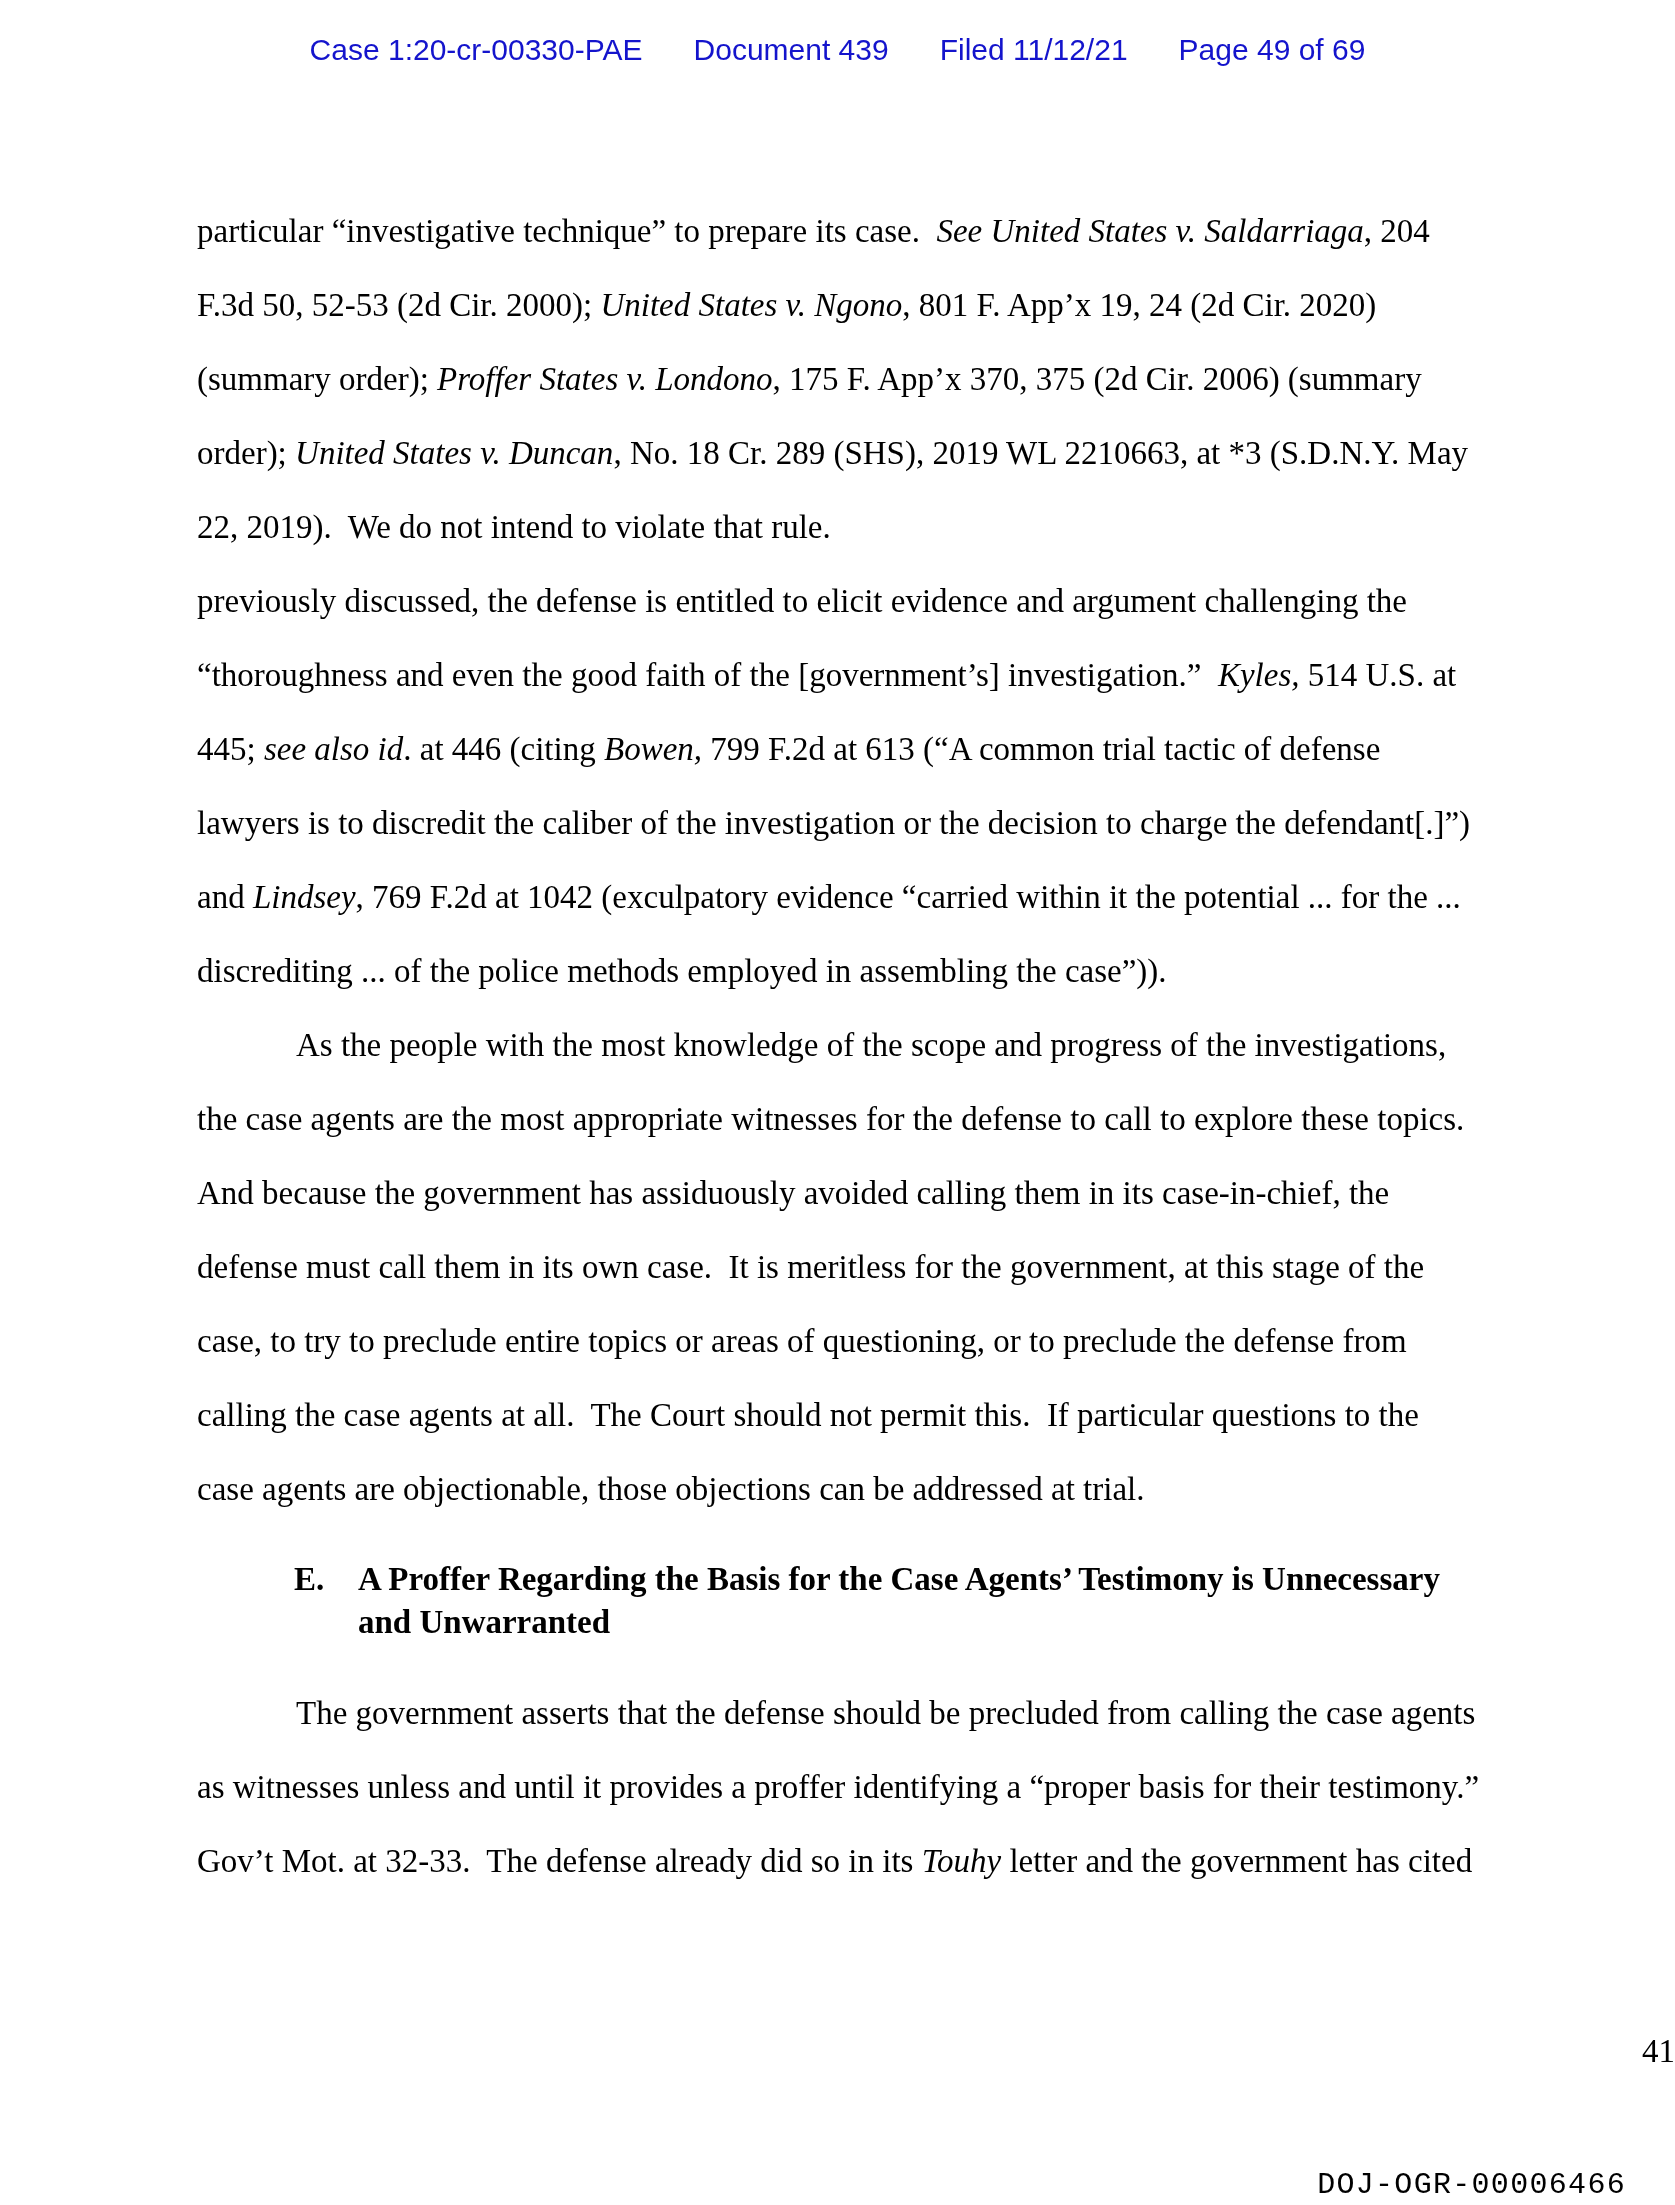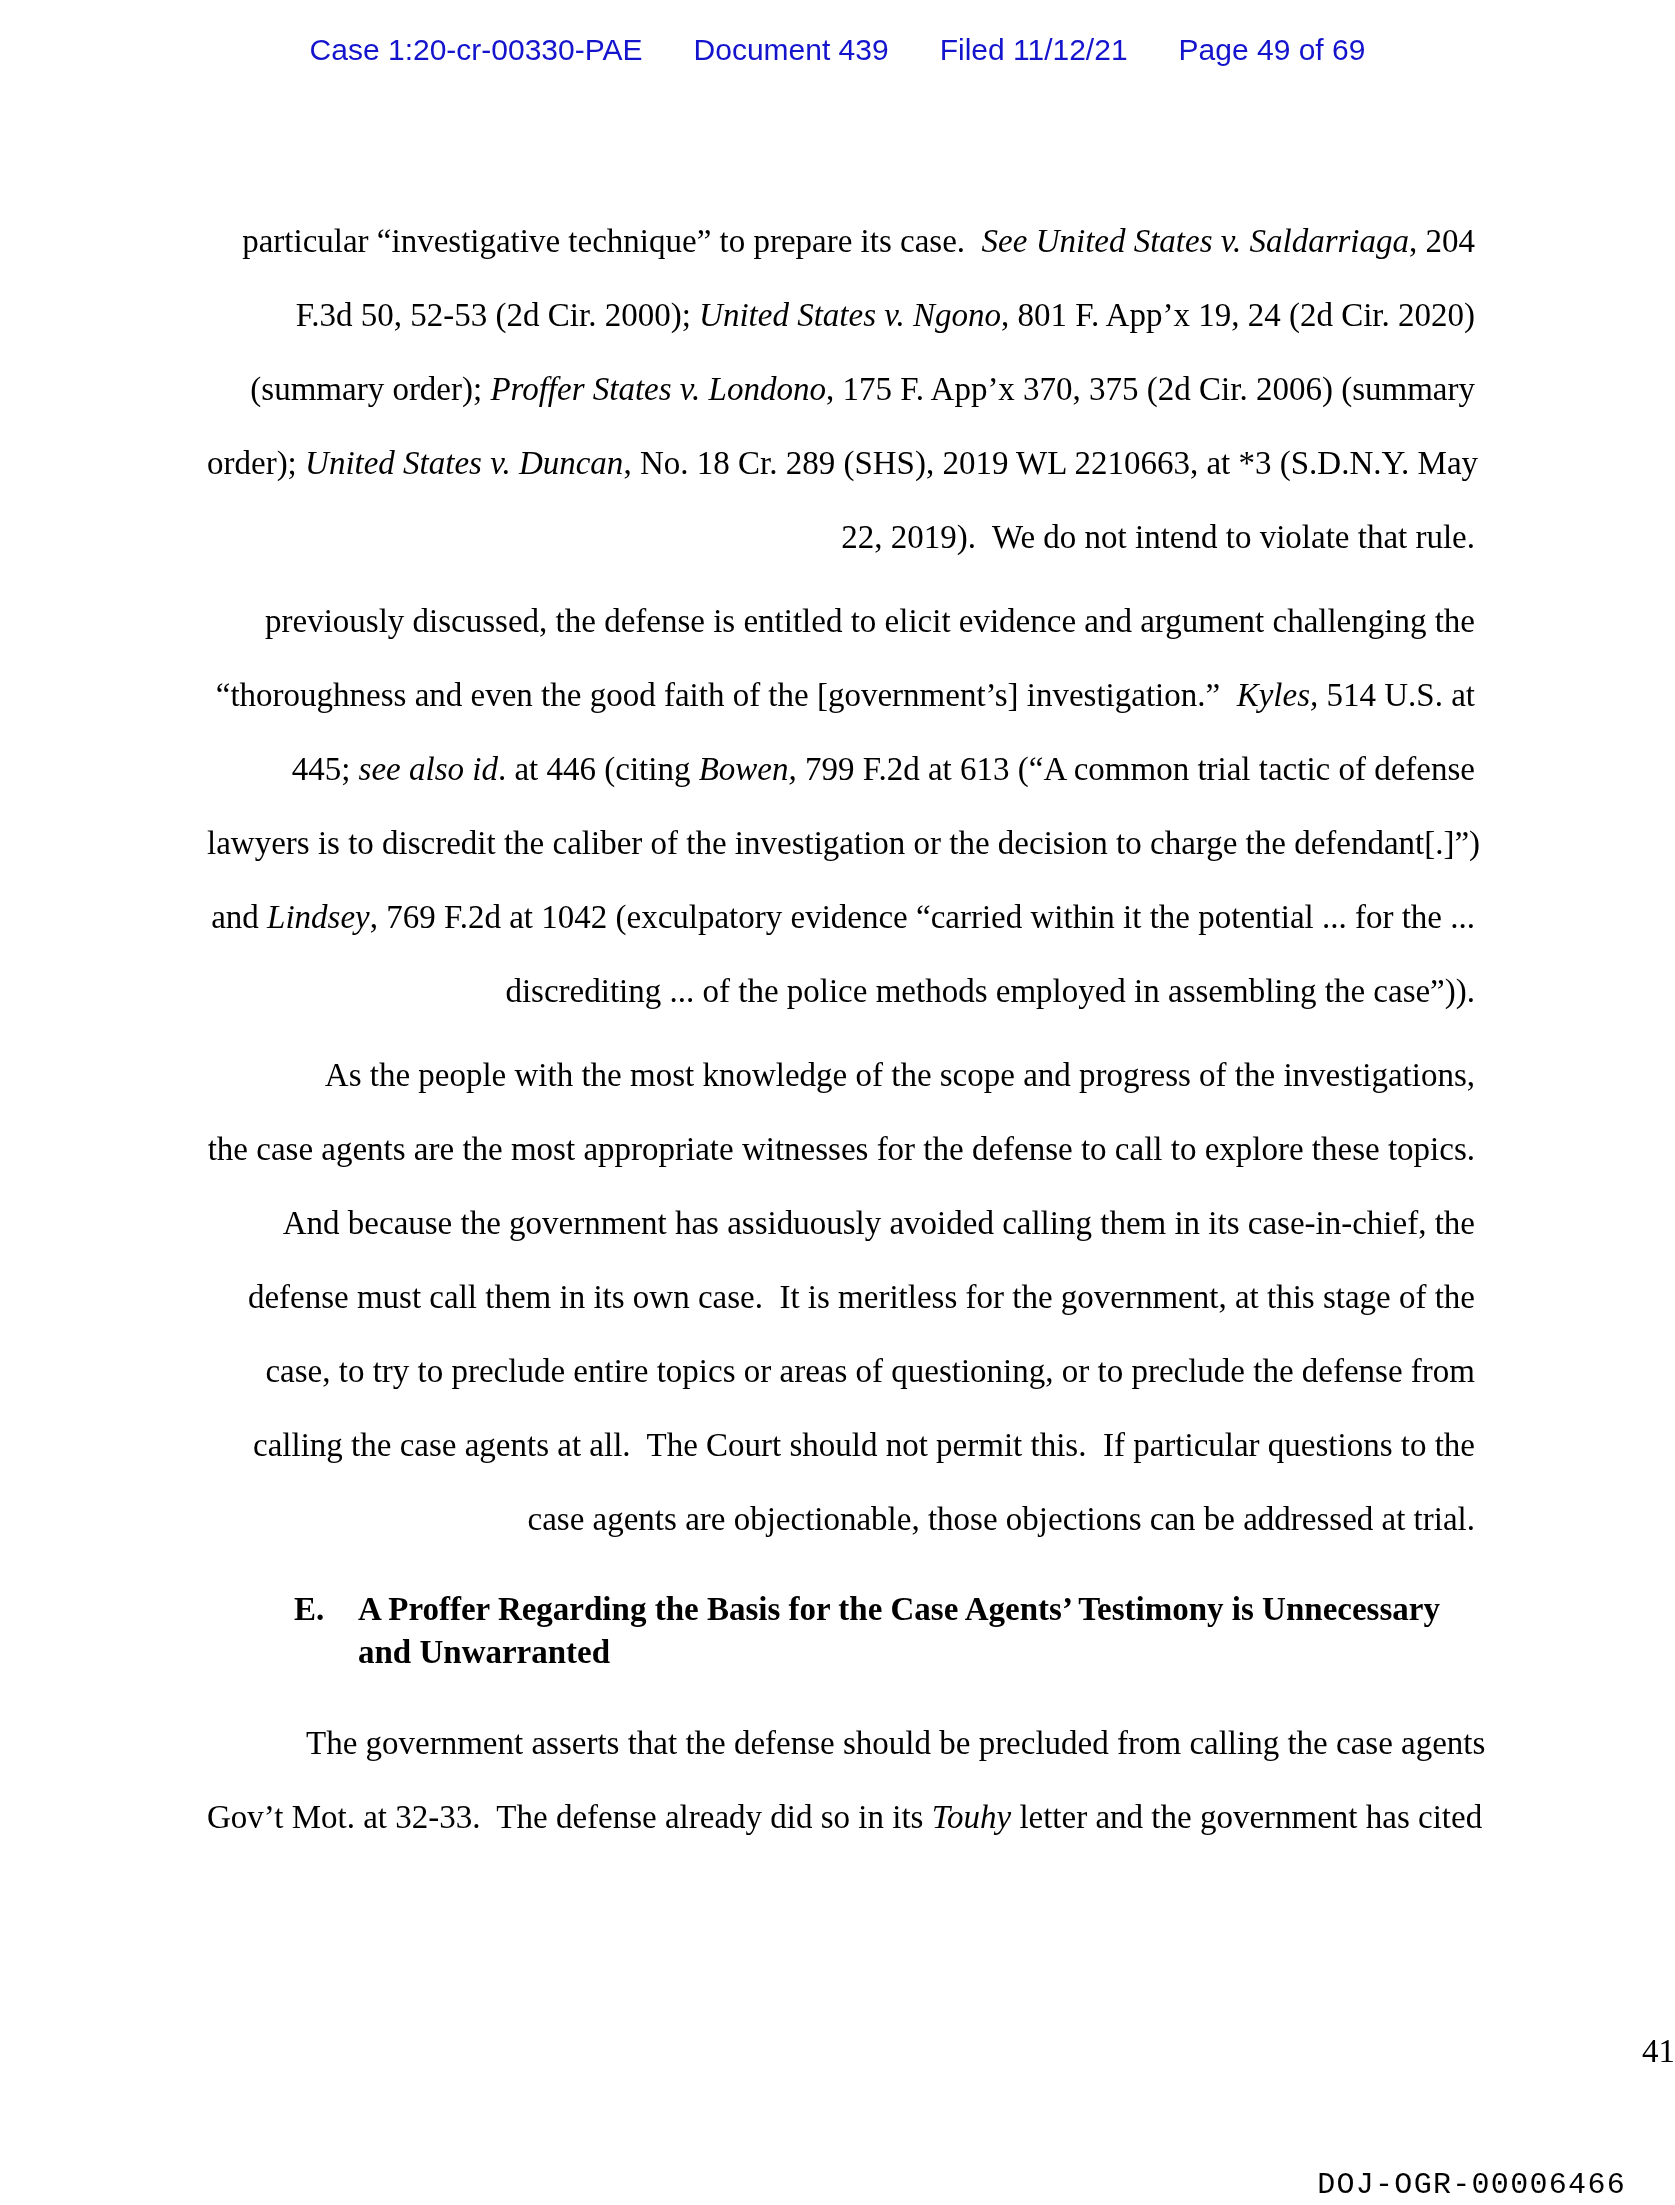--- a/index.html
+++ b/index.html
@@ -31,7 +31,7 @@
     top: 194px;
     width: 1288px;
   }
-  .paragraph { margin: 10px; text-align: right; }
+  .paragraph { margin: 0; }
   .line {
     white-space: pre;
     font-size: 33px;

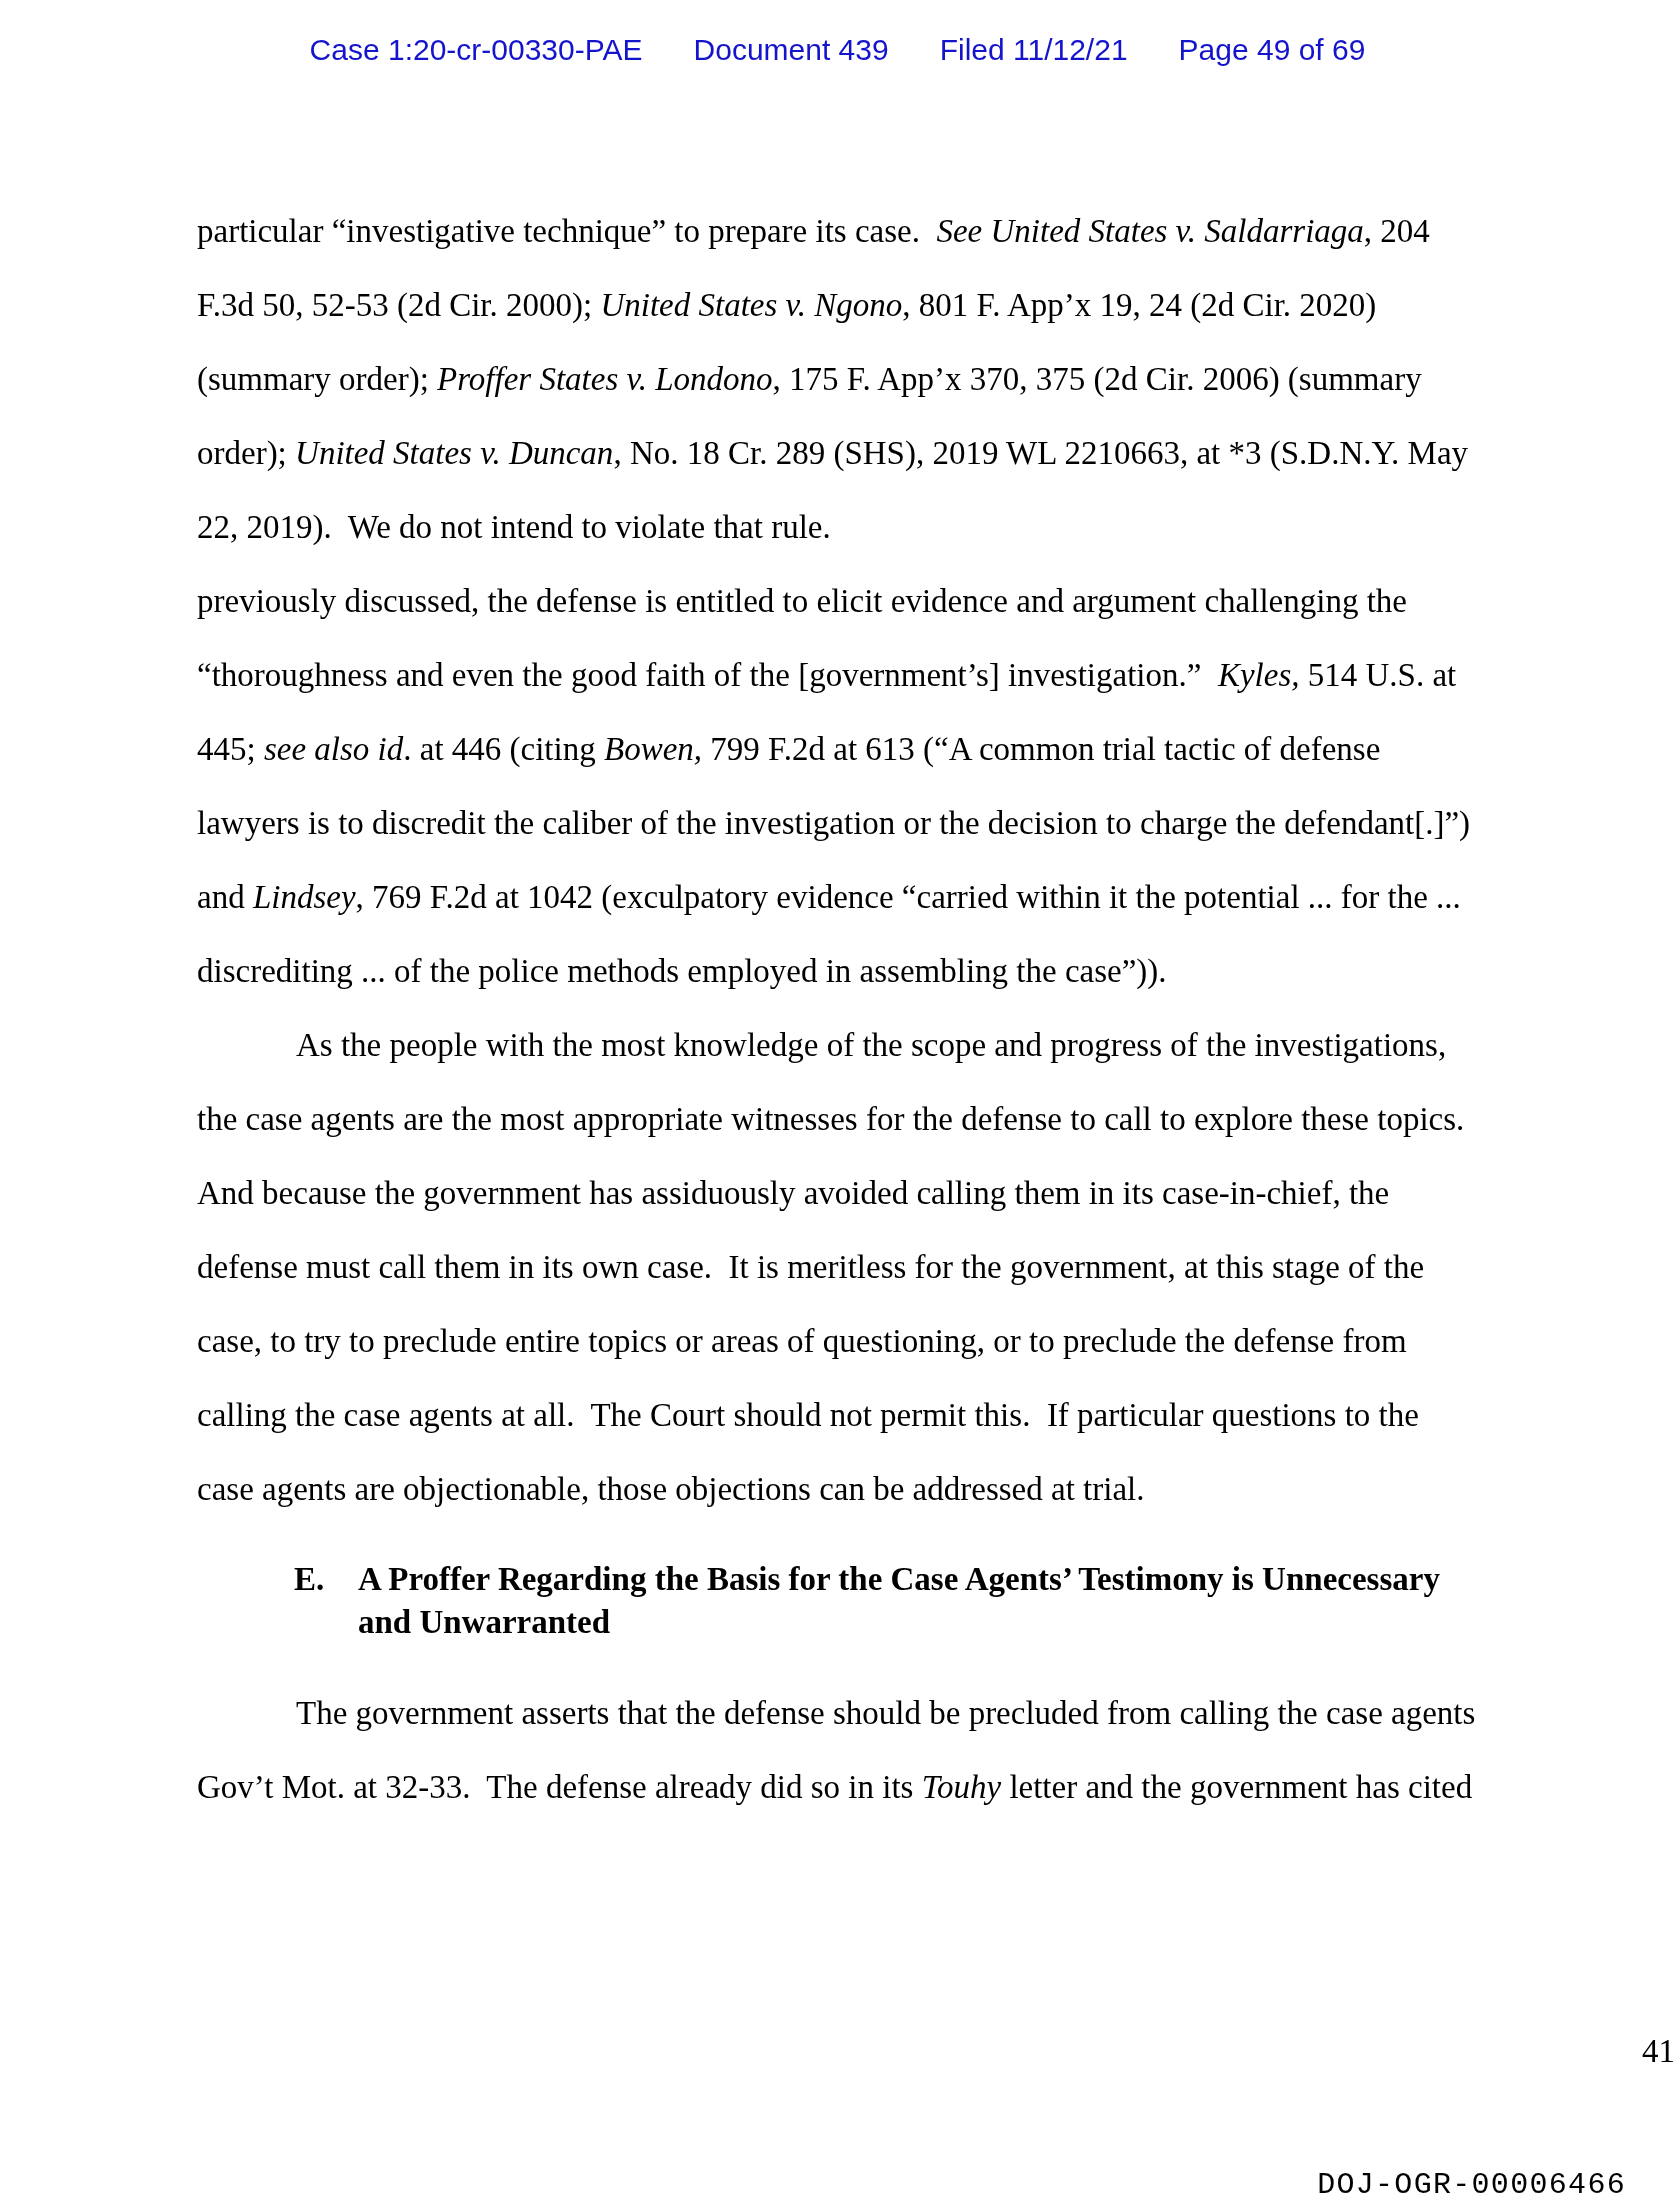--- a/index.html
+++ b/index.html
@@ -117,6 +117,7 @@
     </div>
     <div class="paragraph">
       <div class="line first-indent"><span class="roman">The government asserts that the defense should be precluded from calling the case agents</span></div>
+      <div class="line"><span class="roman">as witnesses unless and until it provides a proffer identifying a “proper basis for their testimony.”</span></div>
       <div class="line"><span class="roman">Gov’t Mot. at 32-33.  The defense already did so in its </span><span class="italic">Touhy</span><span class="roman"> letter and the government has cited</span></div>
     </div>
   </div>

